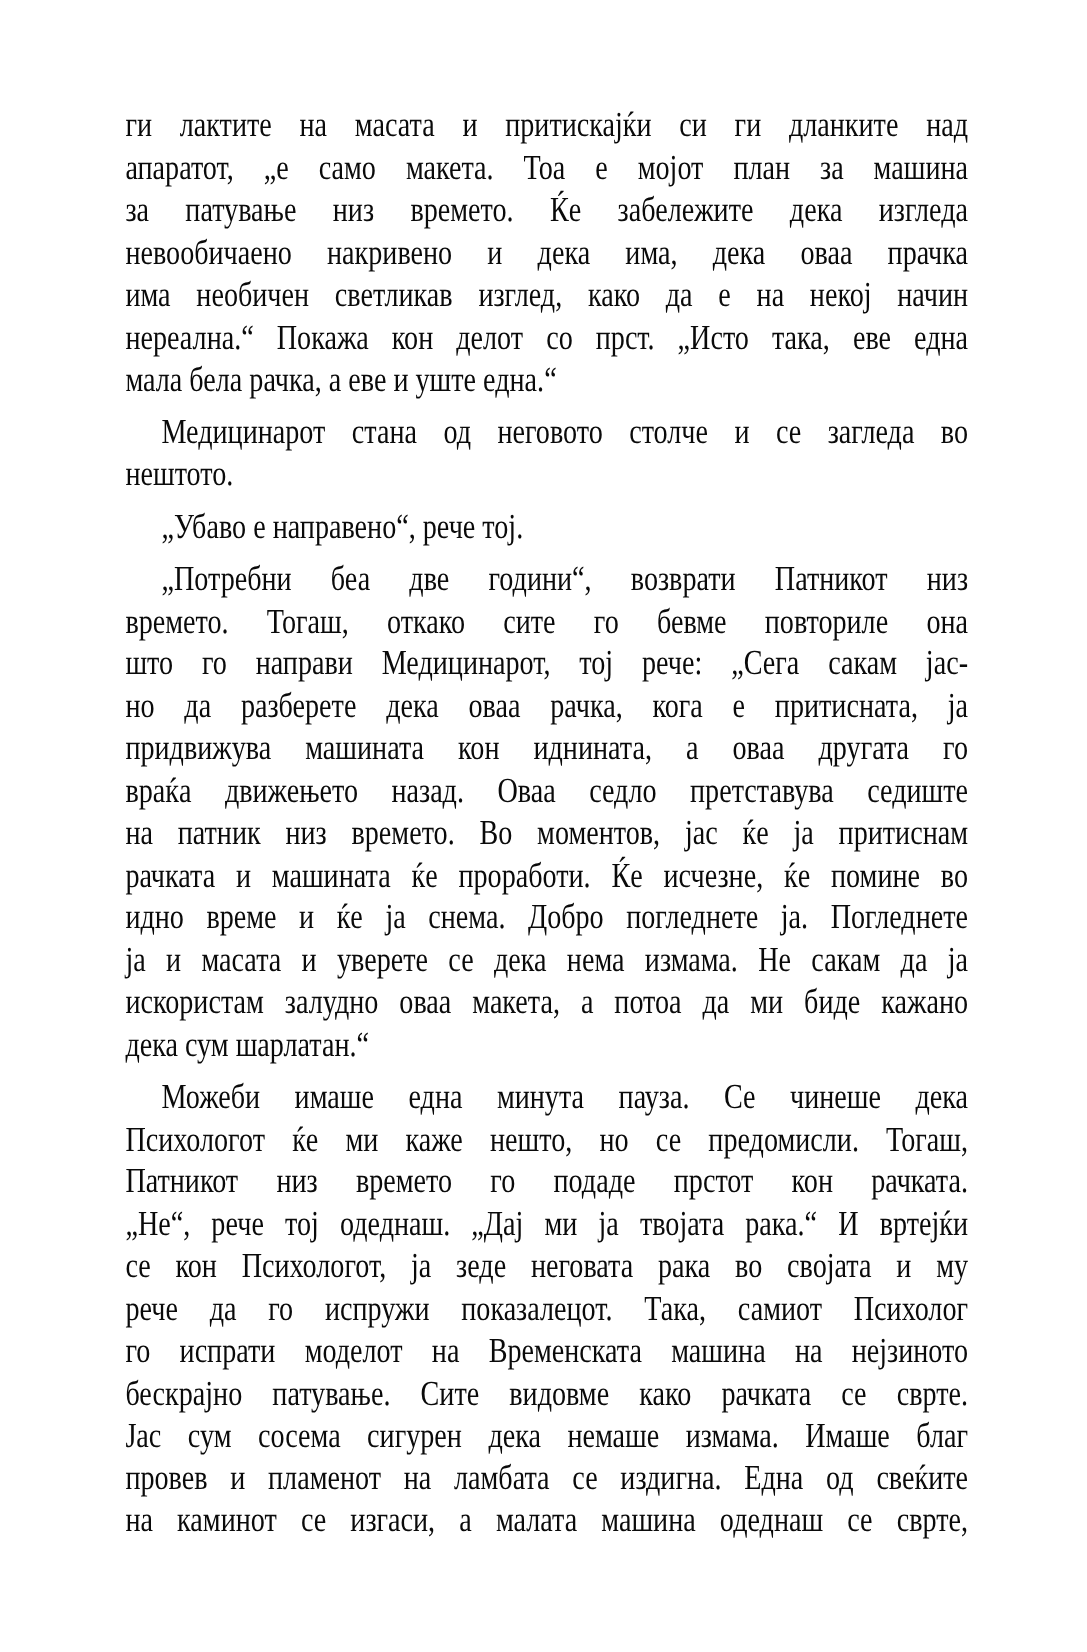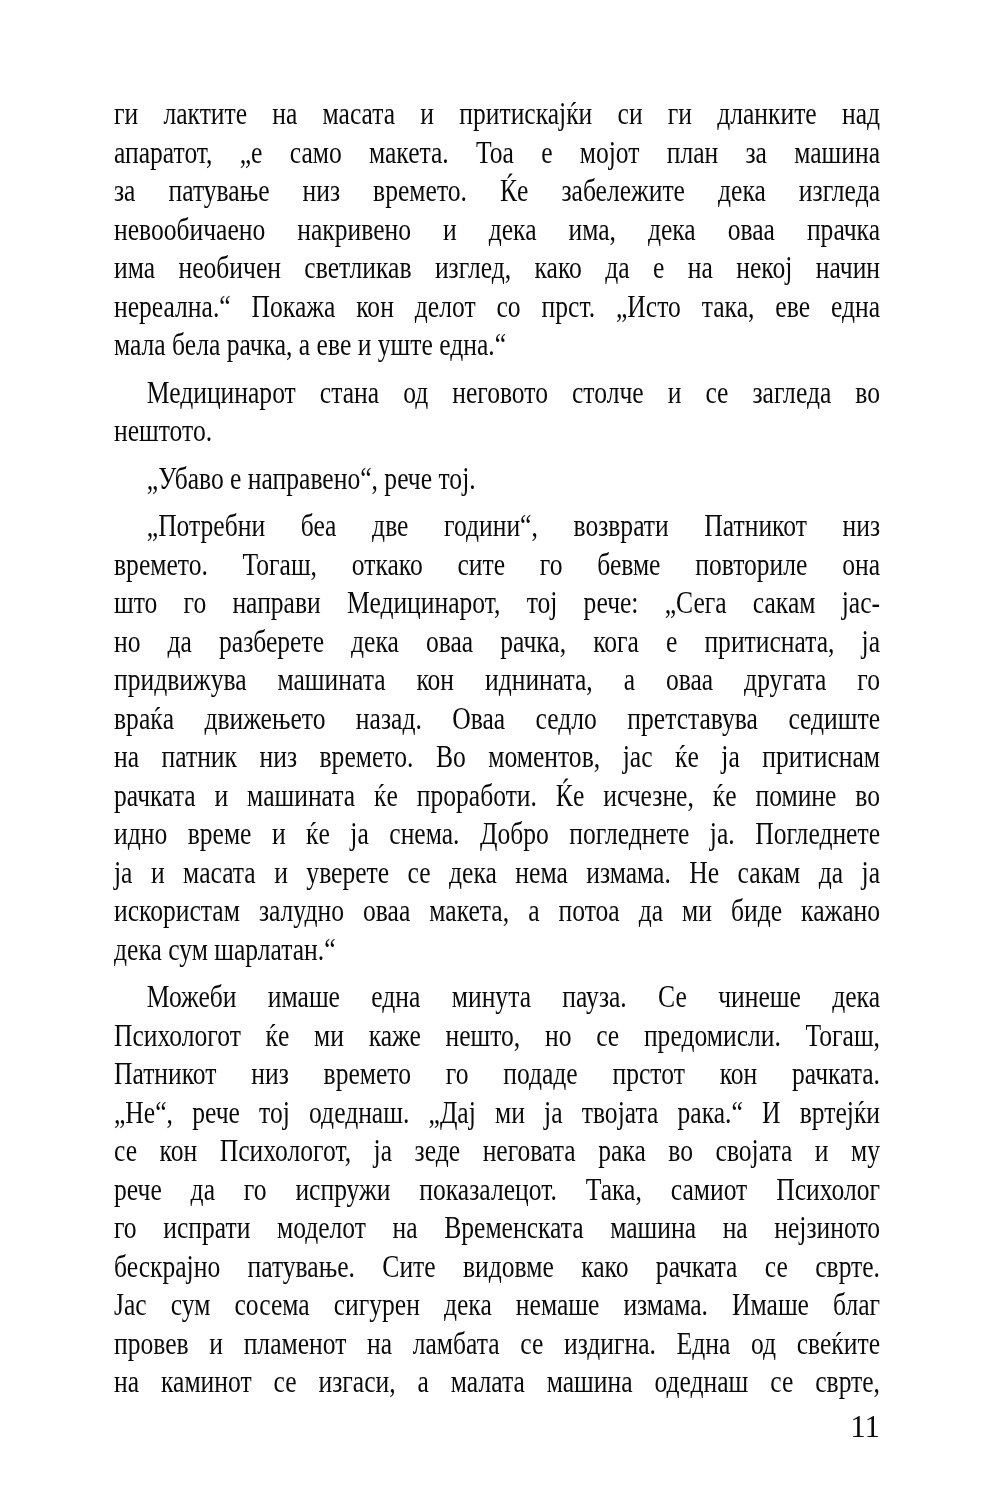--- a/index.html
+++ b/index.html
@@ -105,7 +105,6 @@
         <div class="line j">на каминот се изгаси, а малата машина одеднаш се сврте,</div>
       </div>
     </section>
-  <div class="page-number">11</div>
 </main>
 
 </body></html>

